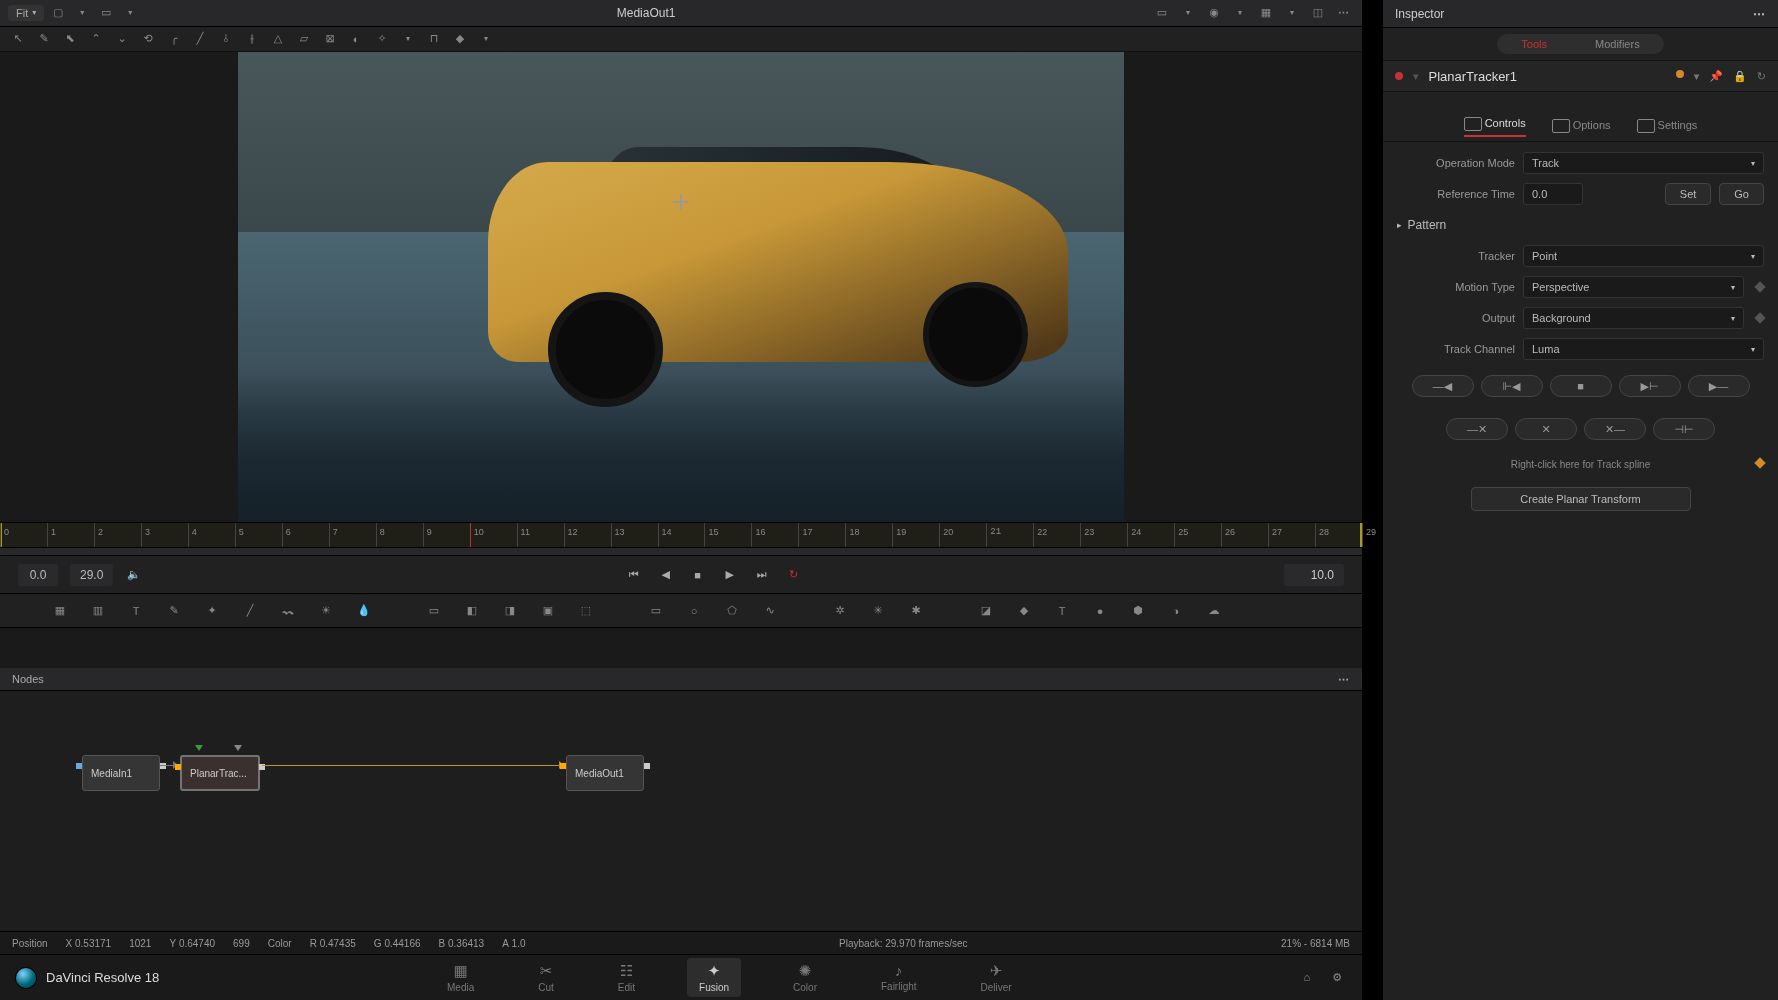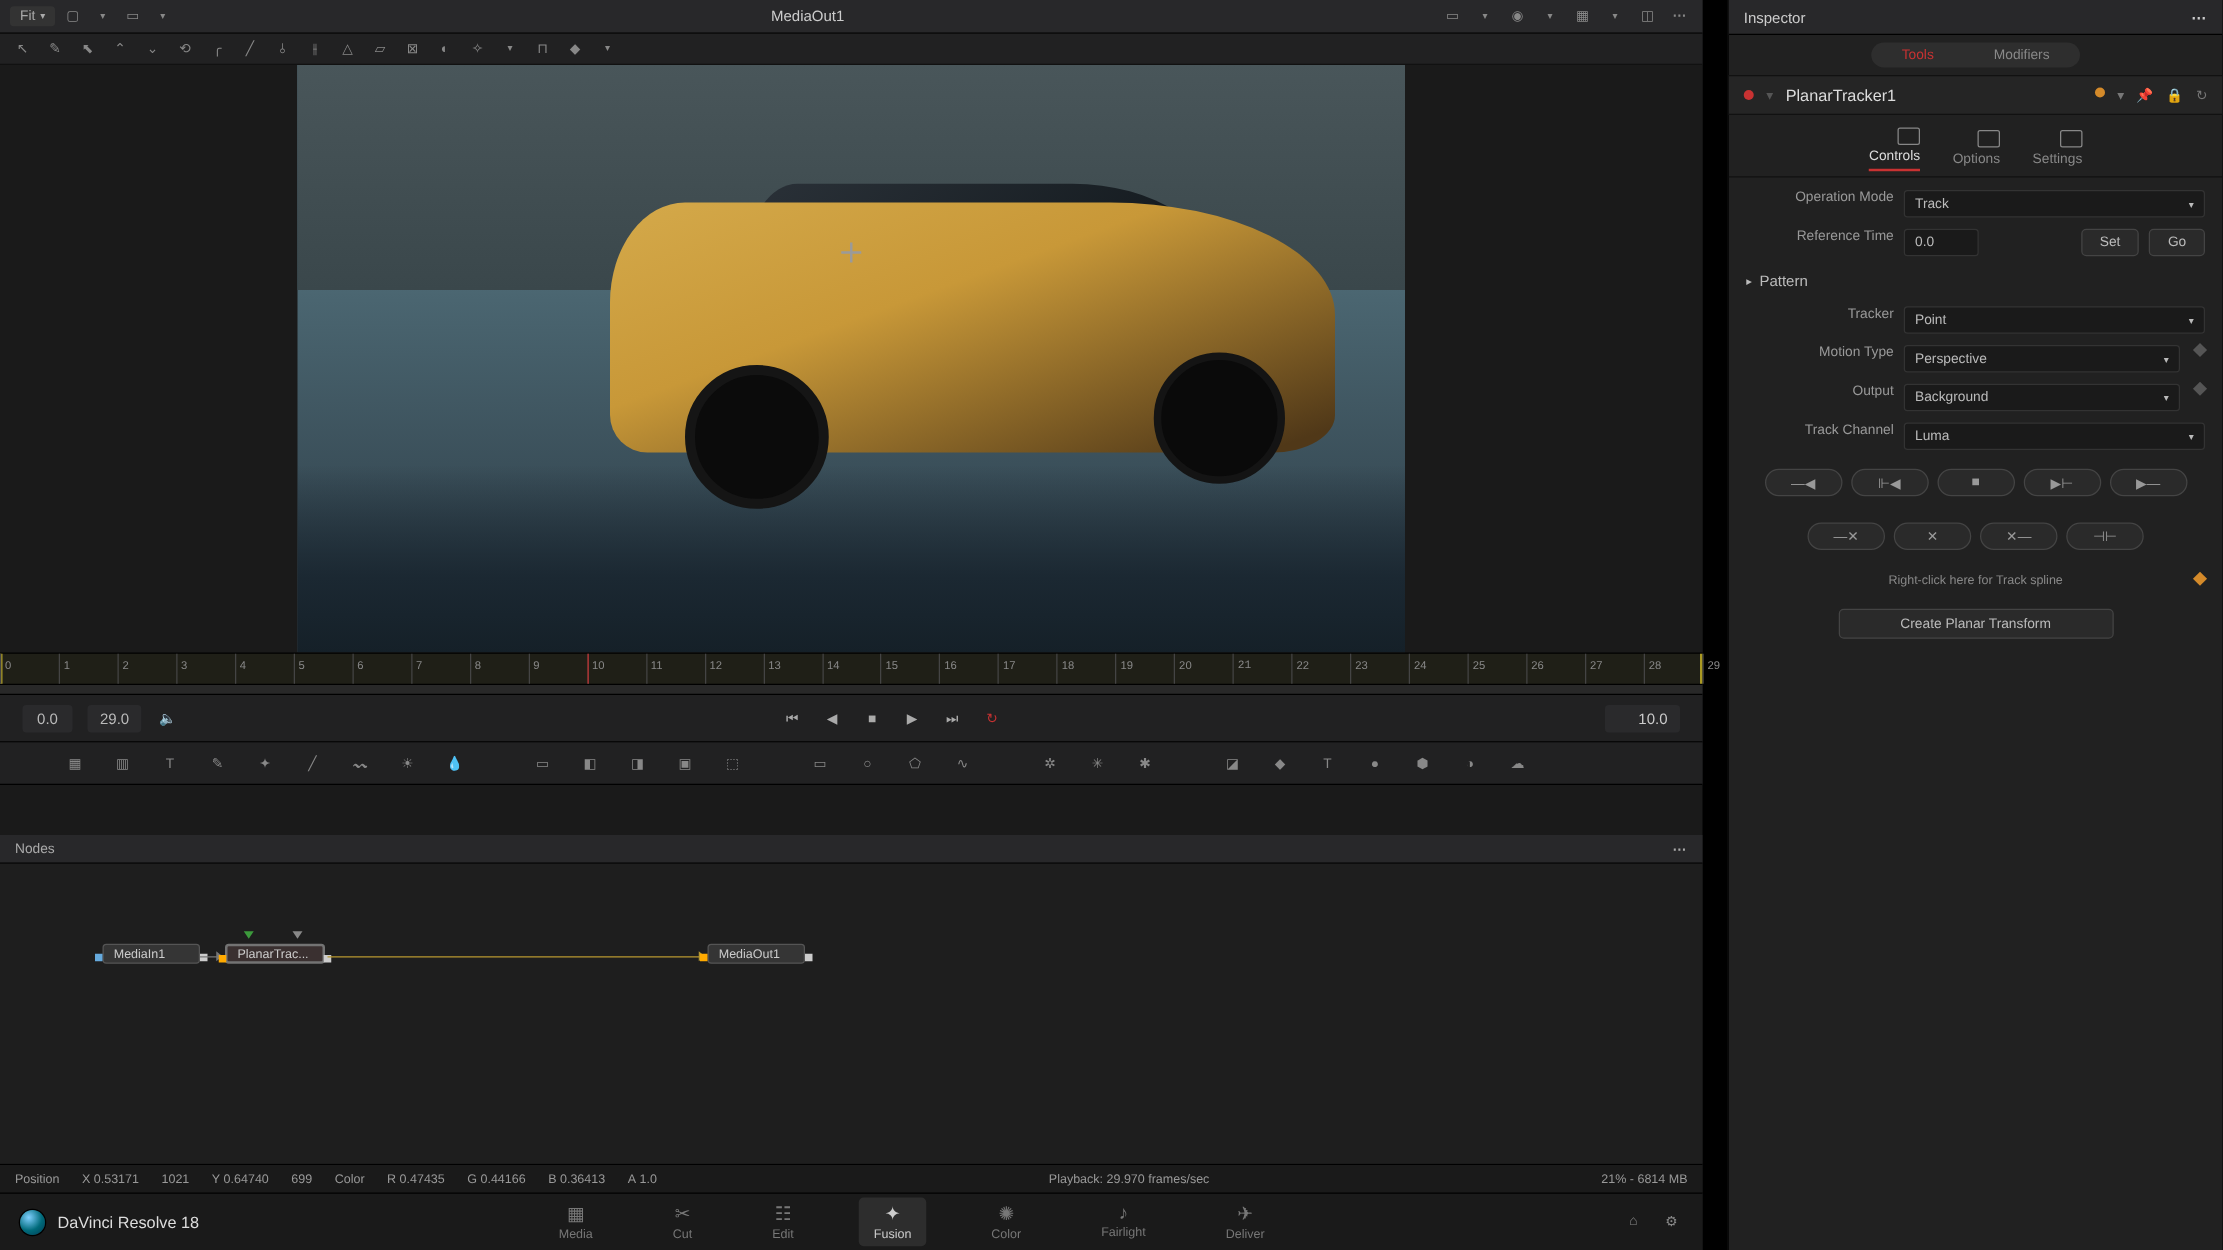--- a/index.html
+++ b/index.html
@@ -102,7 +102,7 @@
 .node-title-icons{display:flex;gap:10px;color:#777;}
 .orange-key{width:8px;height:8px;background:#d48a2a;border-radius:50%;}
 .sub-tabs{height:50px;display:flex;justify-content:center;gap:26px;align-items:flex-end;padding-bottom:4px;border-bottom:1px solid #111;}
-.sub-tab{display:flex;flex-direction:column;align-items:flex-end;gap:3px;color:#888;font-size:11px;cursor:pointer;padding-bottom:4px;}
+.sub-tab{display:flex;flex-direction:row;align-items:flex-start;gap:3px;color:#888;font-size:11px;cursor:pointer;padding-bottom:4px;}
 .sub-tab.active{color:#ddd;border-bottom:2px solid #c83232;}
 .sub-tab .si{width:18px;height:14px;border:1px solid #888;border-radius:2px;}
 .insp-body{padding:10px 14px;display:flex;flex-direction:column;gap:9px;}

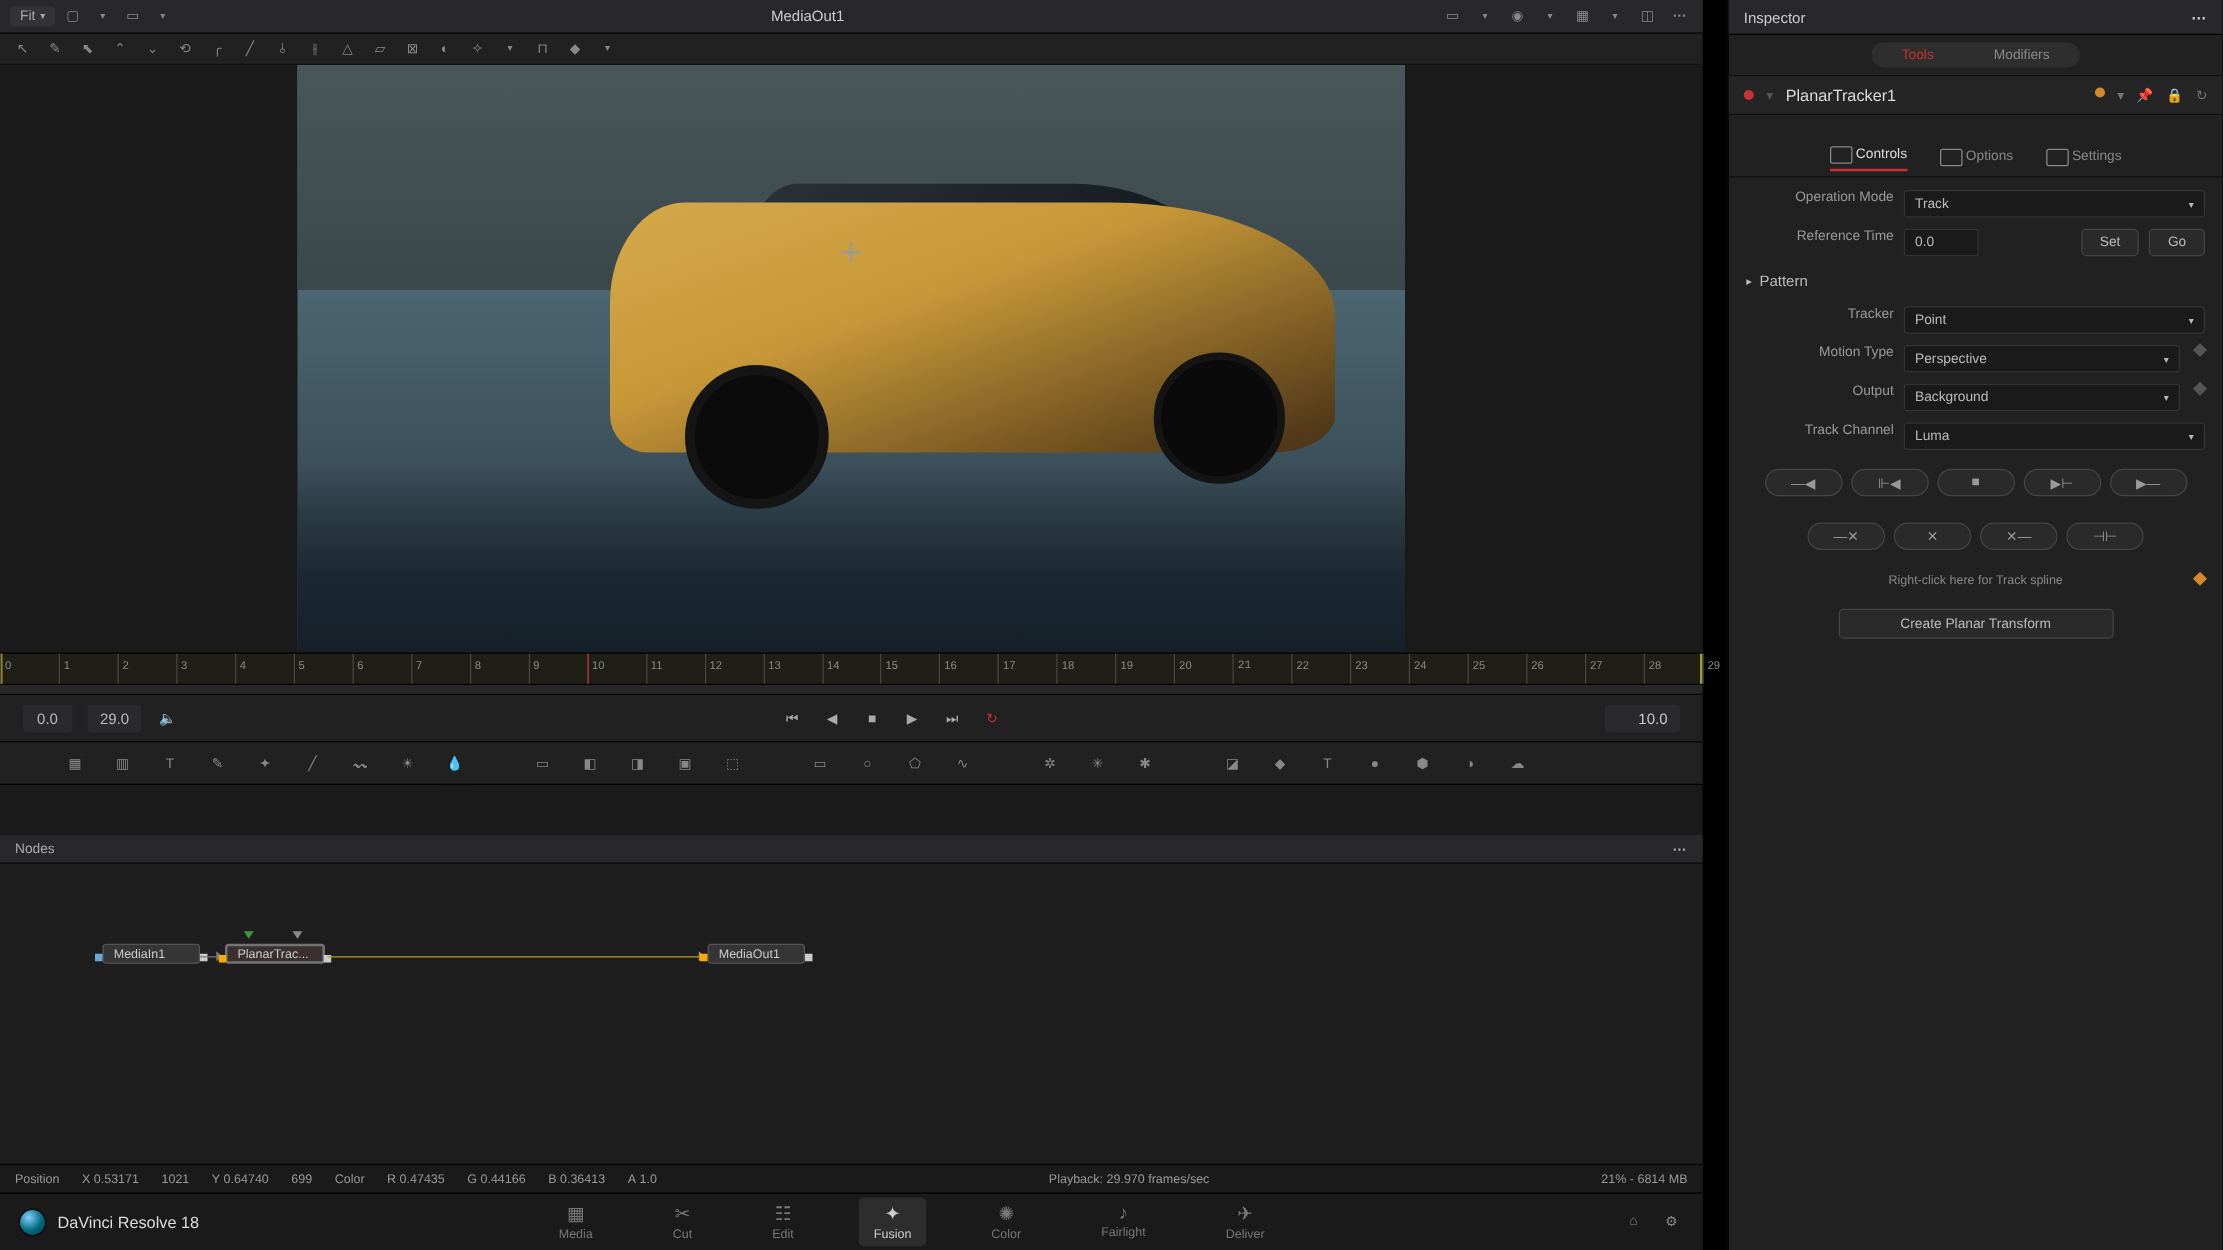--- a/index.html
+++ b/index.html
@@ -106,7 +106,7 @@
 .sub-tab.active{color:#ddd;border-bottom:2px solid #c83232;}
 .sub-tab .si{width:18px;height:14px;border:1px solid #888;border-radius:2px;}
 .insp-body{padding:10px 14px;display:flex;flex-direction:column;gap:9px;}
-.prop-row{display:flex;align-items:flex-start;gap:8px;}
+.prop-row{display:flex;align-items:center;gap:8px;}
 .prop-label{width:118px;text-align:right;color:#999;font-size:11px;}
 .prop-dd{flex:1;background:#1a1a1a;border:1px solid #333;border-radius:3px;padding:4px 8px;color:#bbb;font-size:11px;display:flex;justify-content:space-between;align-items:center;}
 .prop-input{width:60px;background:#1a1a1a;border:1px solid #333;border-radius:3px;padding:4px 8px;color:#bbb;font-size:11px;}

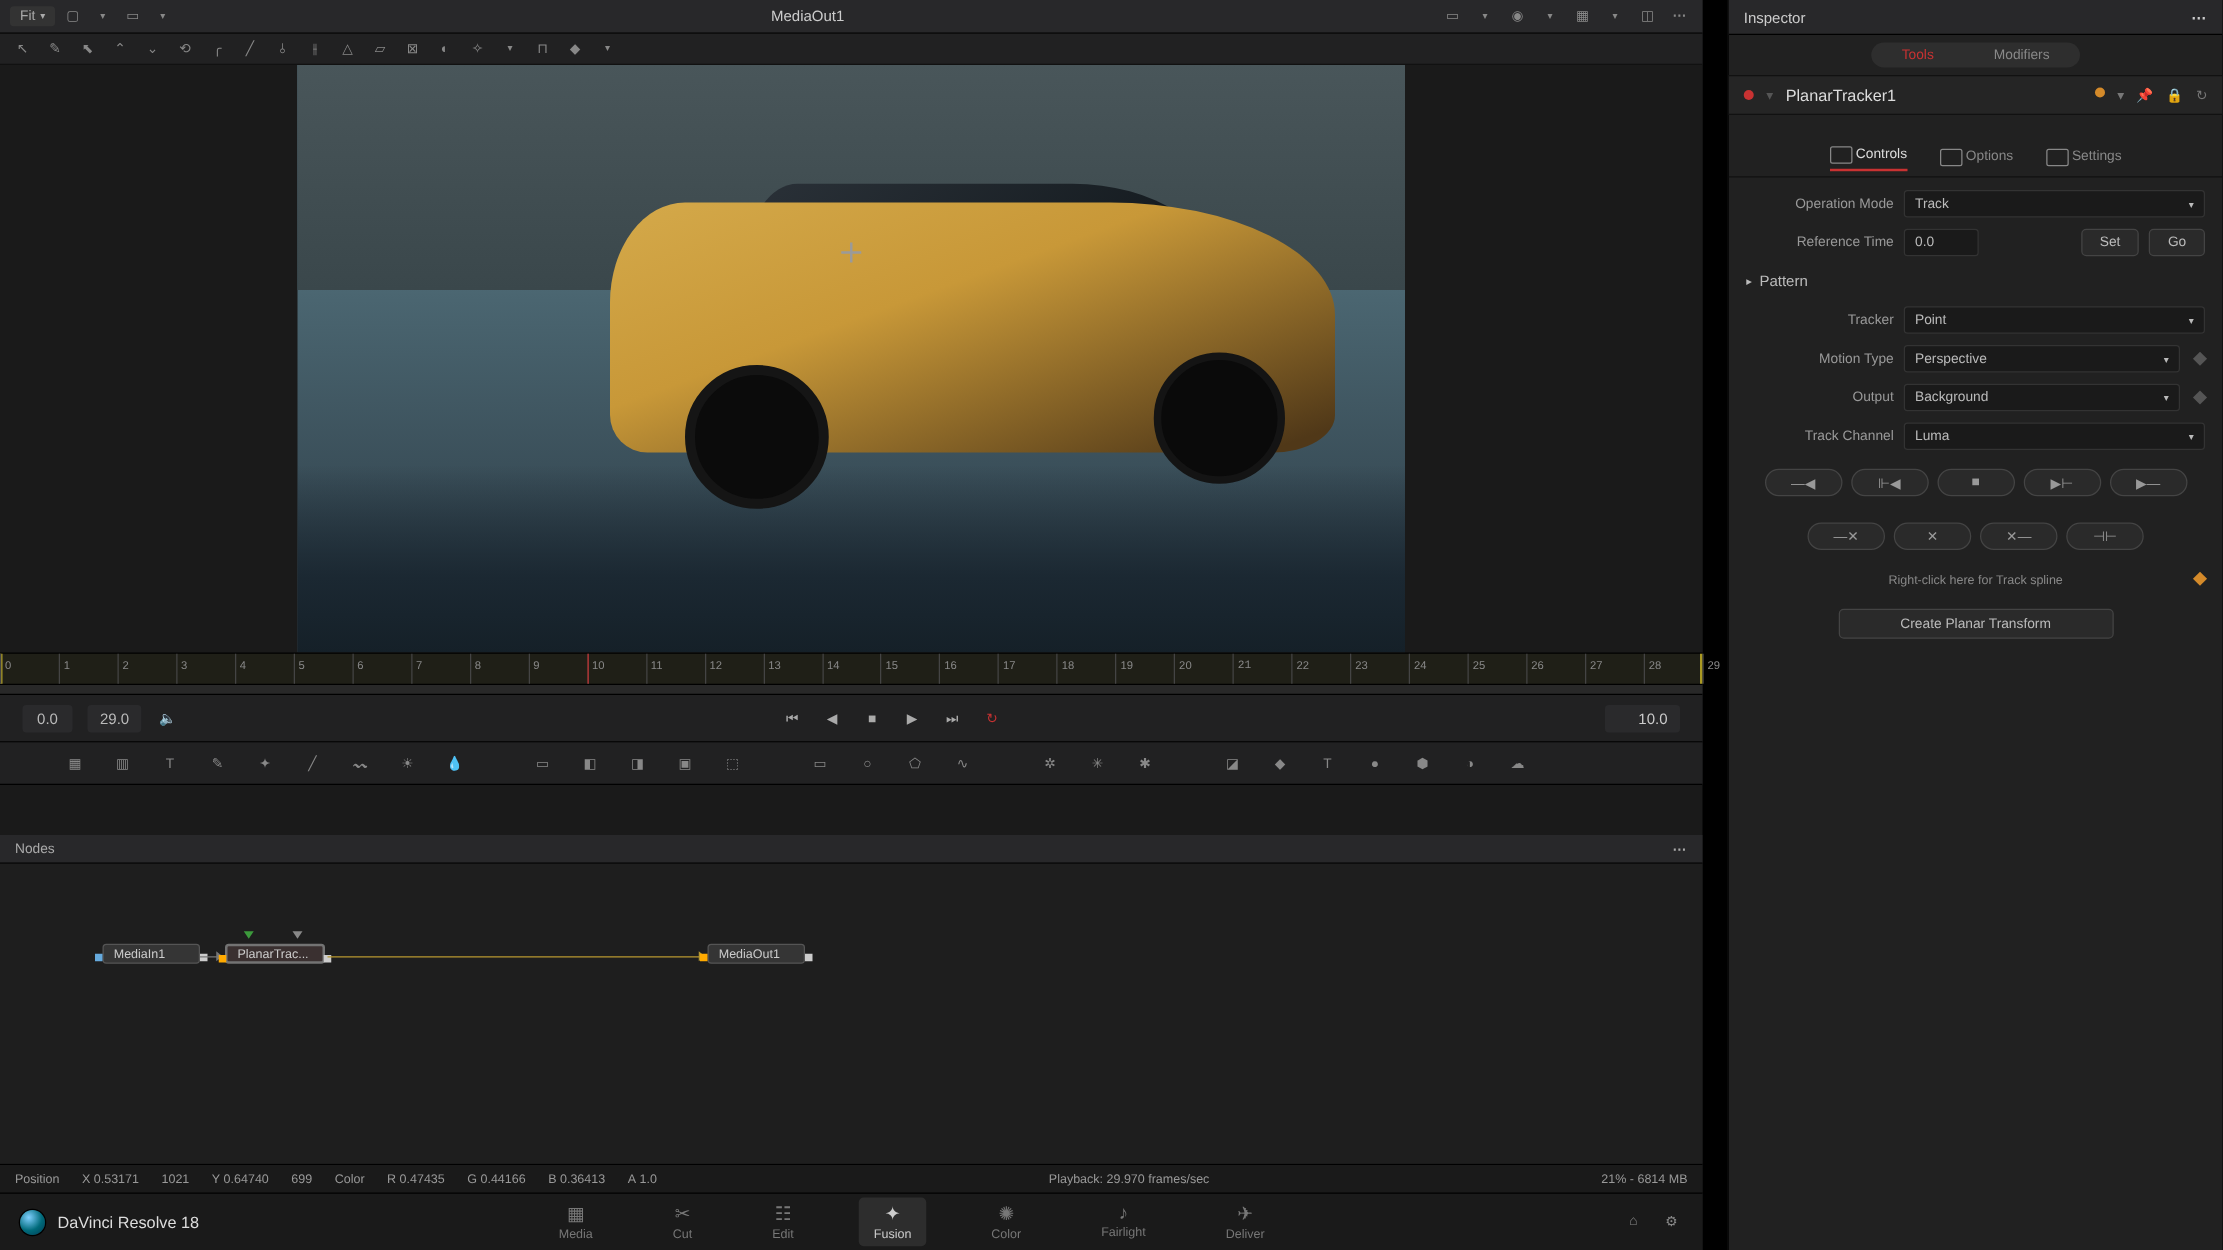--- a/index.html
+++ b/index.html
@@ -62,7 +62,7 @@
 .nodes-header{height:24px;background:#28282a;display:flex;align-items:center;padding:0 12px;color:#aaa;font-size:11px;border-bottom:1px solid #000;margin-top:40px;}
 .nodes-header .spacer{flex:1;}
 .nodes-area{flex:1;background:#1e1e1e;position:relative;min-height:240px;}
-.node{position:absolute;height:16px;background:#353535;border:1px solid #555;border-radius:3px;display:flex;align-items:center;padding:0 8px;font-size:10px;color:#ccc;}
+.node{position:absolute;height:36px;background:#353535;border:1px solid #555;border-radius:3px;display:flex;align-items:center;padding:0 8px;font-size:10px;color:#ccc;}
 .node.selected{border:2px solid #737373;background:#3a3030;}
 .node-port{width:6px;height:6px;background:#888;position:absolute;}
 .node-port.in{left:-7px;top:7px;background:#fa0;}

